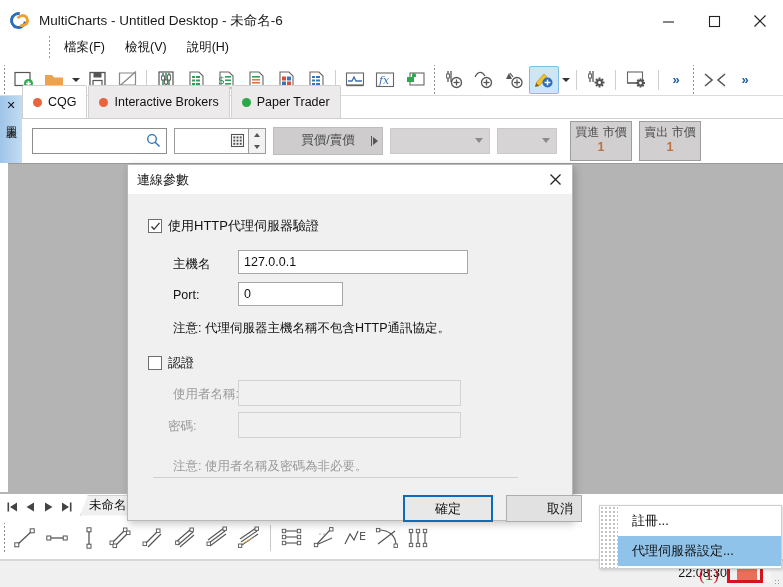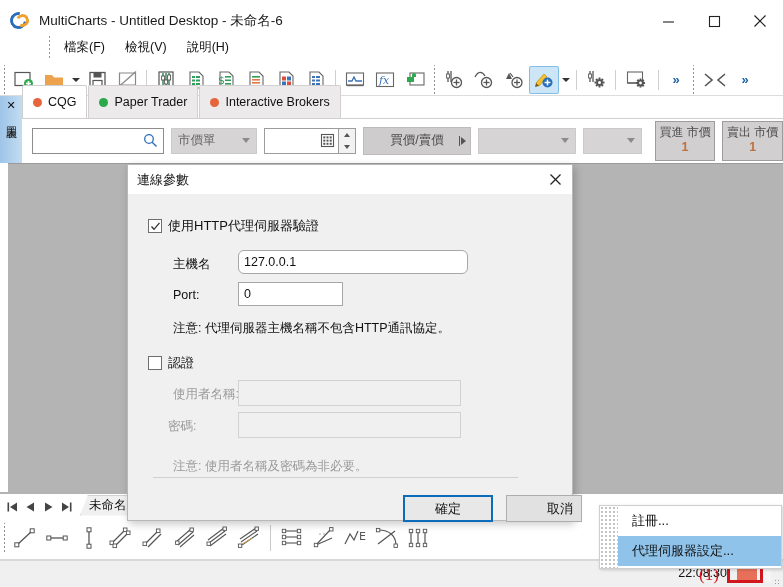--- a/index.html
+++ b/index.html
@@ -572,12 +572,12 @@
         <span>CQG</span>
       </div>
       <div class="tab">
+        <span class="dot" style="background:#e8643c"></span>
+        <span>Interactive Brokers</span>
+      </div>
+      <div class="tab">
         <span class="dot" style="background:#2aa84a"></span>
         <span>Paper Trader</span>
-      </div>
-      <div class="tab">
-        <span class="dot" style="background:#e8643c"></span>
-        <span>Interactive Brokers</span>
       </div>
     </div>
   </div>

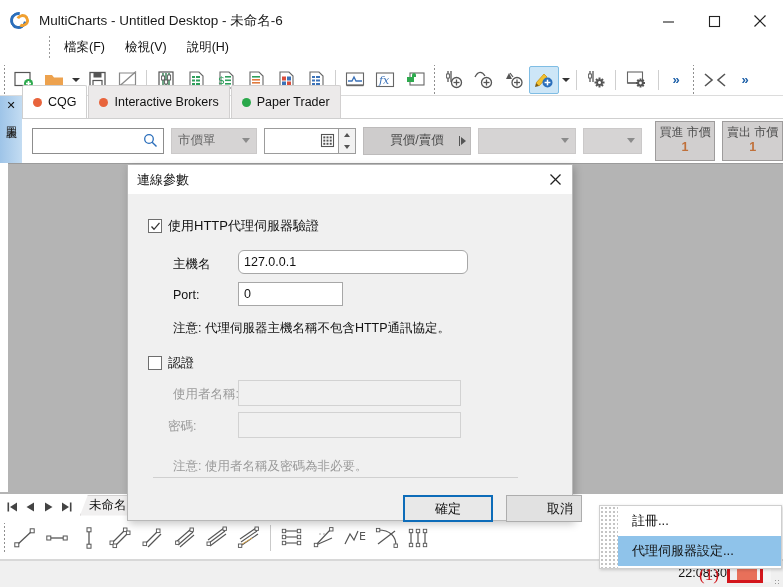--- a/index.html
+++ b/index.html
@@ -591,10 +591,6 @@
       </svg>
     </div>
 
-    <div class="ddbox" style="width:88px">
-      <span>市價單</span>
-      <i class="chev-d"></i>
-    </div>
 
     <div style="display:flex">
       <div class="qtybox">

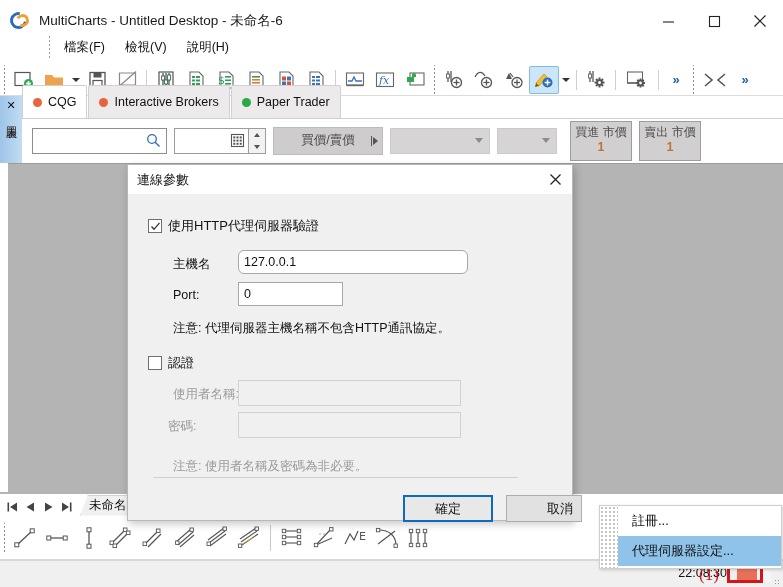--- a/index.html
+++ b/index.html
@@ -872,7 +872,7 @@
       </div>
 
       <div class="flabel" style="position:absolute;left:45px;top:62px;">主機名</div>
-      <div class="finput" style="position:absolute;left:110px;top:56px;width:230px;border-radius:6px;">
+      <div class="finput" style="position:absolute;left:110px;top:56px;width:230px;">
         <span>127.0.0.1</span>
       </div>
 

